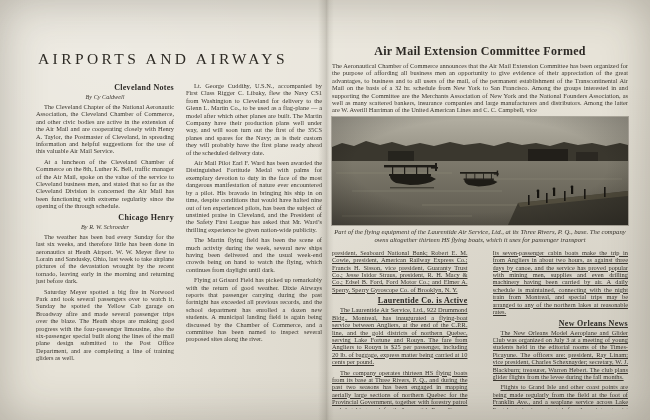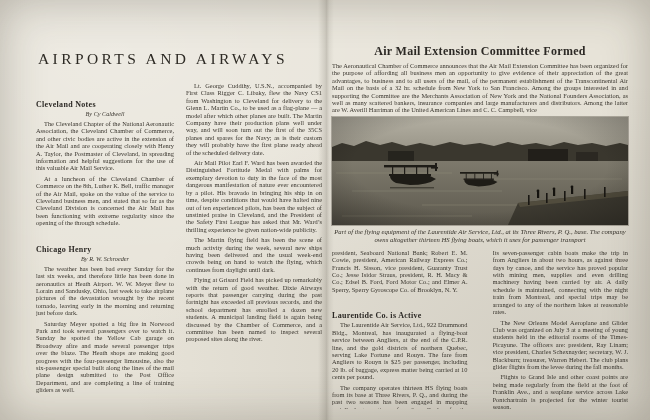--- a/index.html
+++ b/index.html
@@ -24,7 +24,7 @@
   .colB{left:150px;width:136px;}
   p{margin:0 0 3px 0;font-size:6.4px;line-height:7.4px;text-align:justify;text-indent:8px;}
   p.cont{text-indent:0;}
-  h3.colhead{margin:18px 0 1px 0;font-size:8px;font-weight:bold;text-align:left;
+  h3.colhead{margin:1px 0 1px 0;font-size:8px;font-weight:bold;text-align:right;
     letter-spacing:.3px;color:#2c2925;}
   .byline{font-size:6.2px;font-style:italic;text-align:center;margin:0 0 3px 0;}
   .masthead{position:absolute;top:20px;left:0;width:100%;display:flex;

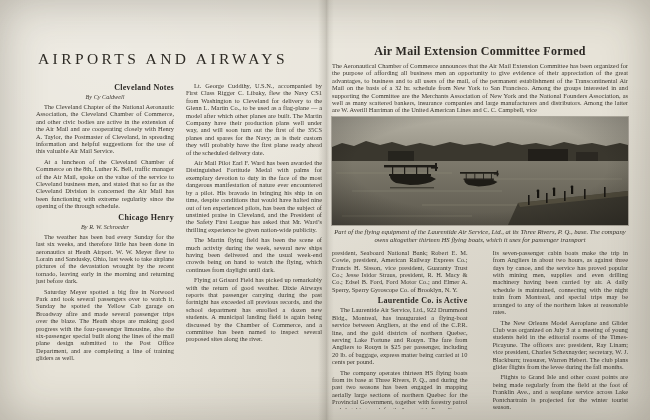--- a/index.html
+++ b/index.html
@@ -38,7 +38,7 @@
   .photo svg{display:block;width:100%;height:100%;}
   .caption{margin-top:3px;font-size:6.7px;line-height:8px;font-style:italic;
     text-align:center;color:#35312a;}
-  .cols2{display:flex;gap:25px;margin-top:5px;}
+  .cols2{display:flex;gap:25px;margin-top:5px;text-decoration:underline;}
   .cols2 .col2{width:142px;height:160px;overflow:hidden;}
 </style>
 </head>

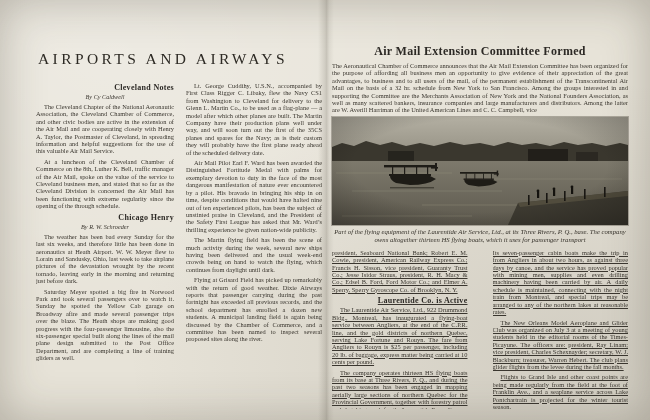--- a/index.html
+++ b/index.html
@@ -151,6 +151,7 @@
         </div>
         <div class="col2">
           <p class="cont">Its seven-passenger cabin boats make the trip in from Angliers in about two hours, as against three days by canoe, and the service has proved popular with mining men, supplies and even drilling machinery having been carried by air. A daily schedule is maintained, connecting with the night train from Montreal, and special trips may be arranged to any of the northern lakes at reasonable rates.</p>
+          <h3 class="colhead">New Orleans News</h3>
           <p>The New Orleans Model Aeroplane and Glider Club was organized on July 3 at a meeting of young students held in the editorial rooms of the Times-Picayune. The officers are: president, Ray Linam; vice president, Charles Schexnayder; secretary, W. J. Blackburn; treasurer, Warren Hebert. The club plans glider flights from the levee during the fall months.</p>
           <p>Flights to Grand Isle and other coast points are being made regularly from the field at the foot of Franklin Ave., and a seaplane service across Lake Pontchartrain is projected for the winter tourist season.</p>
         </div>

